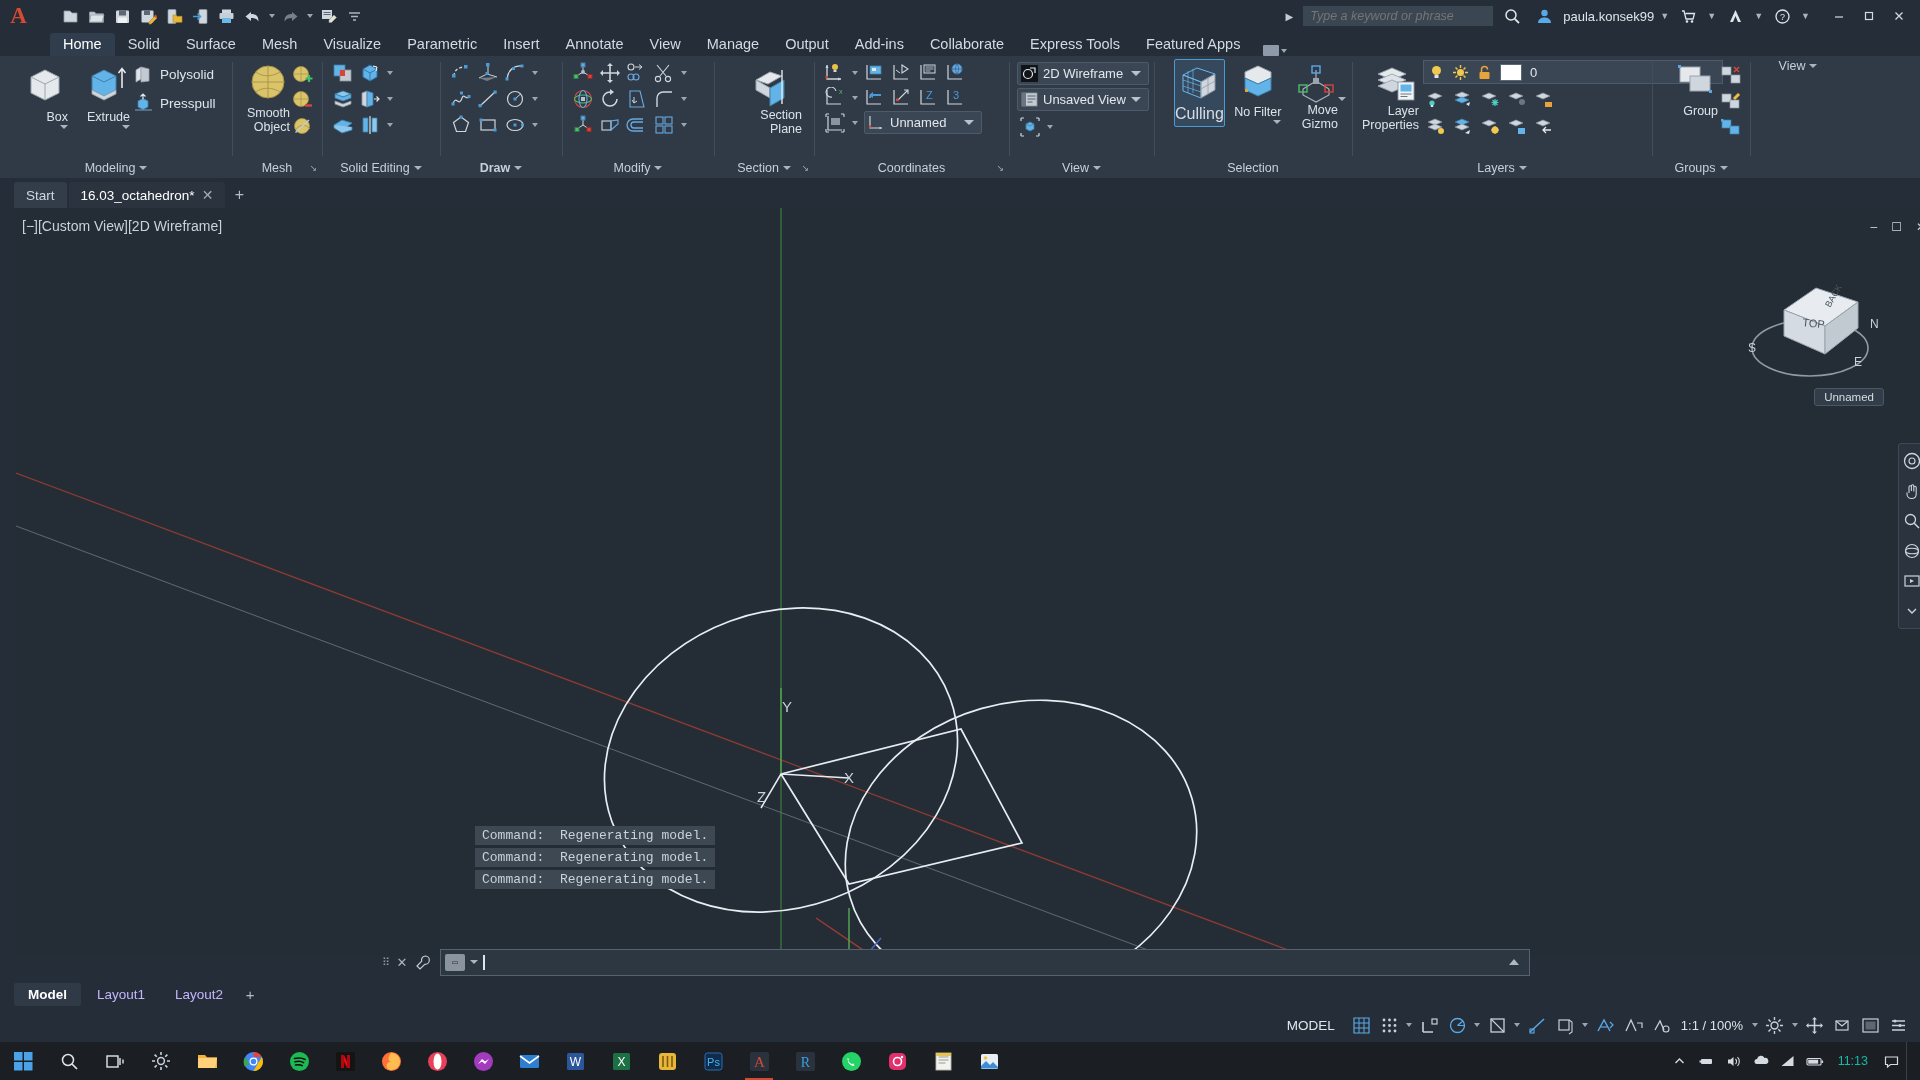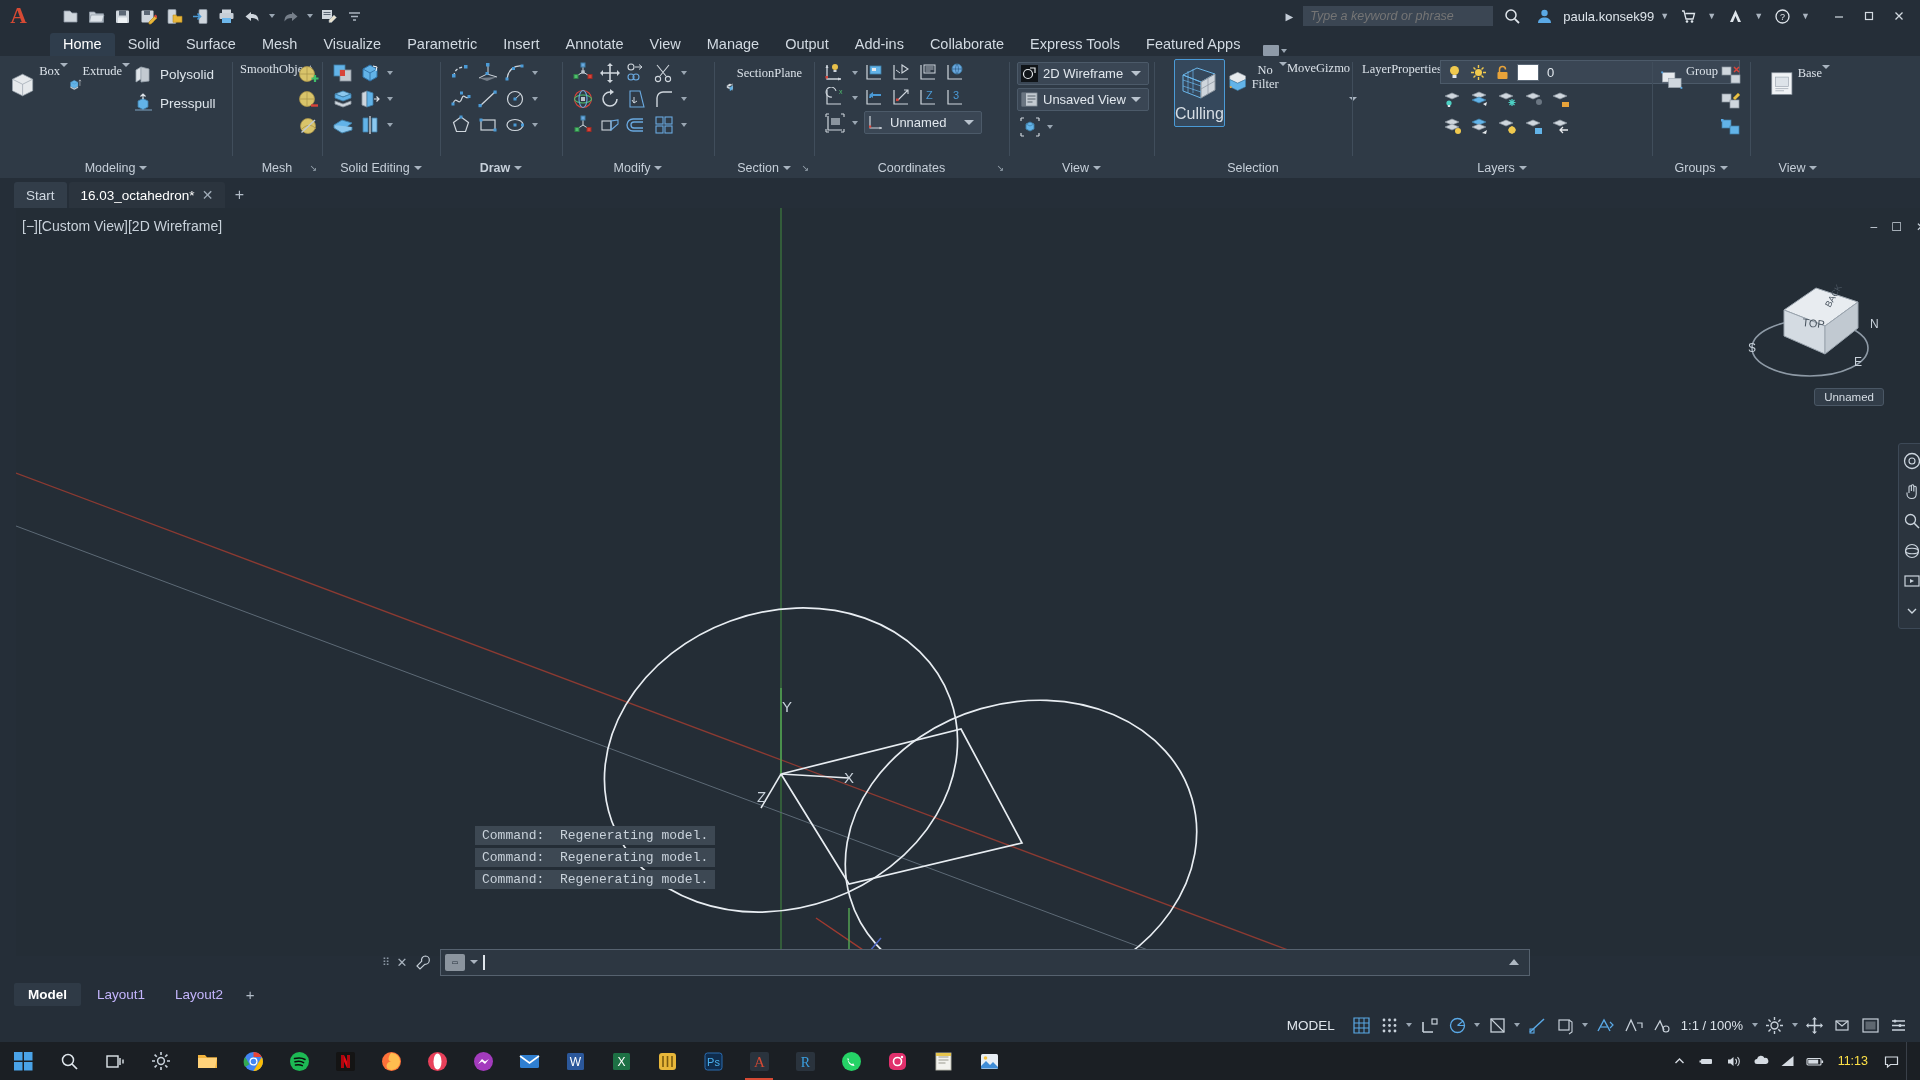--- a/index.html
+++ b/index.html
@@ -81,8 +81,8 @@
   .panel-label .corner { position:absolute; right:5px; font-size:9px; color:#9aa6b2; }
 
   .big-btn {
-    display:flex; align-items:flex-start; width: 62px; padding: 2px 0;
-    cursor:pointer; border-radius:2px;font-family:Liberation Serif, serif;
+    display:flex; flex-direction:column; align-items:flex-end; width: 62px; padding: 2px 0;
+    cursor:pointer; border-radius:2px;
   }
   .big-btn .lbl { font-size:12.5px; color:#dbe2e9; text-align:center; line-height:14px; margin-top:2px;}
   .big-btn .lblsm { font-size:12.5px; color:#dbe2e9; text-align:center; line-height:14px;}

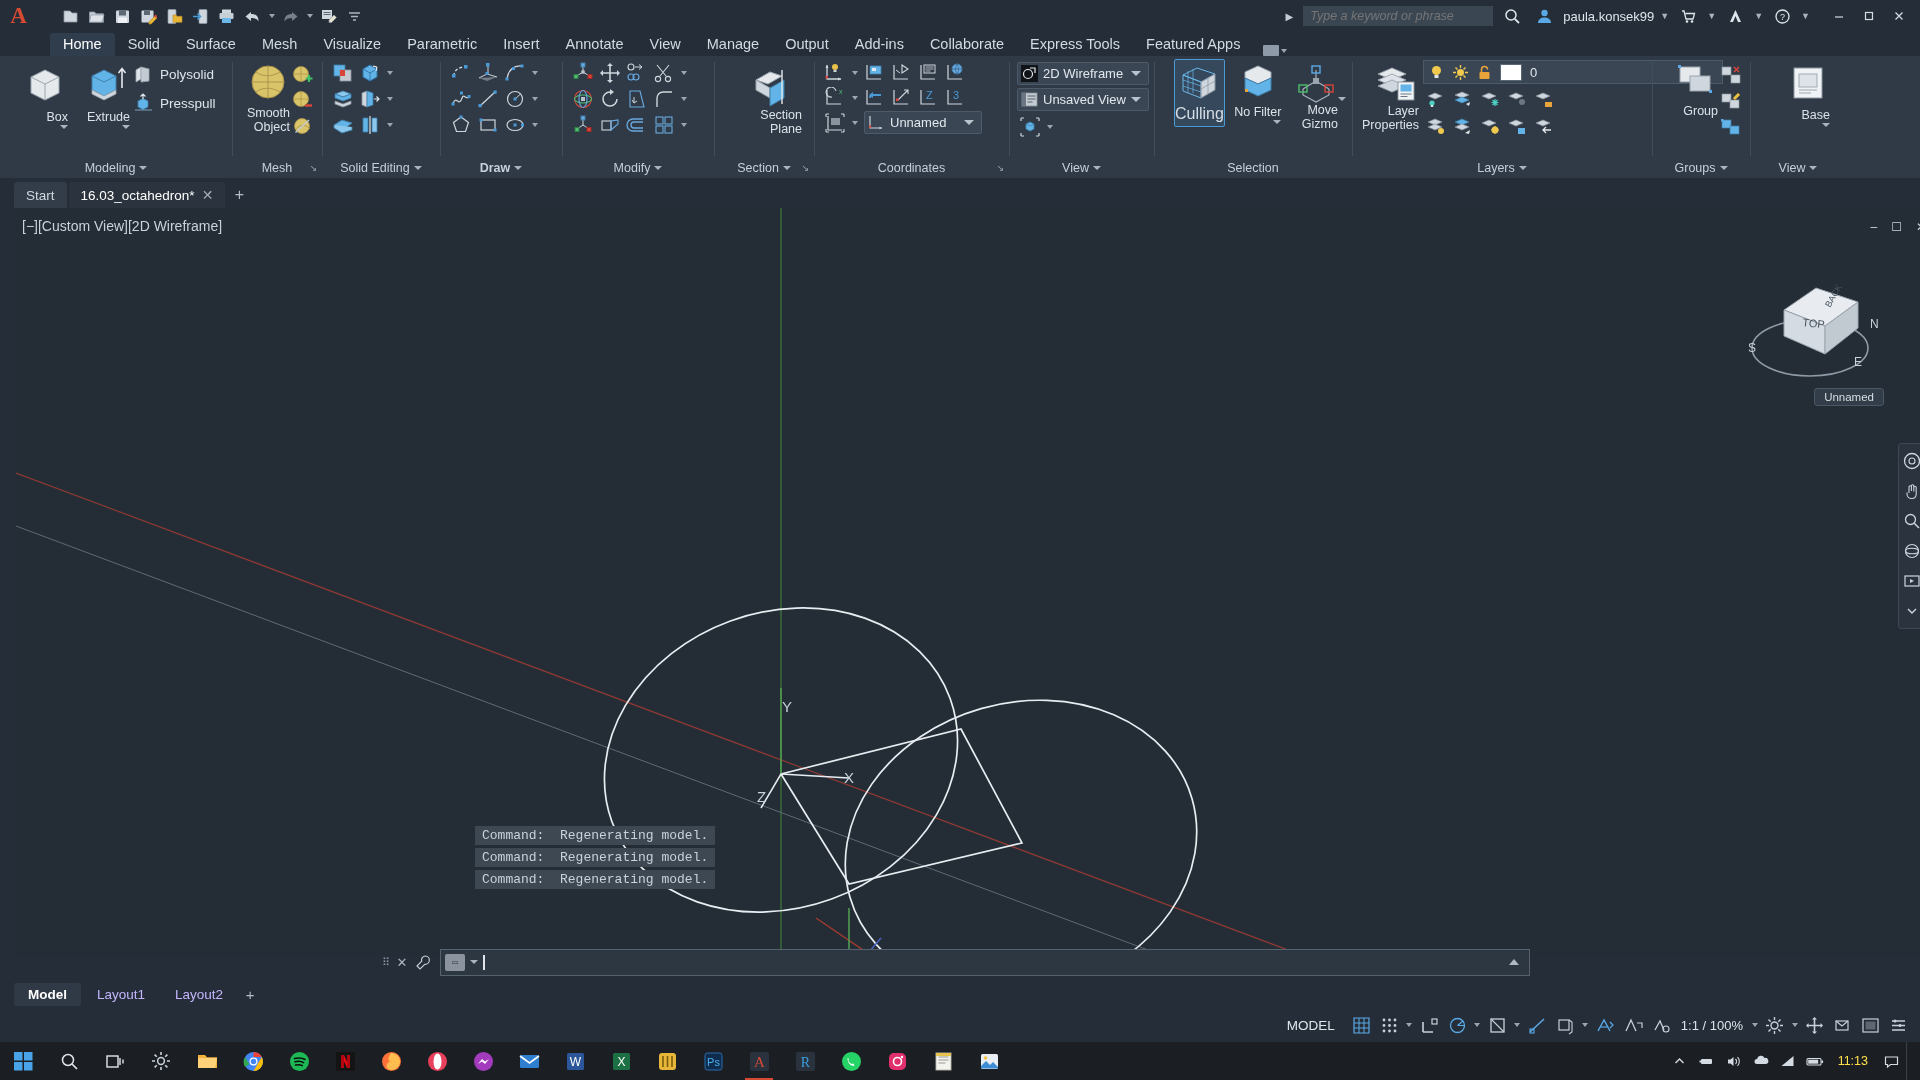--- a/index.html
+++ b/index.html
@@ -1104,18 +1104,6 @@
     </div>
 
     <div class="panel" style="width:96px;">
-      <div class="panel-body" style="justify-content:center;padding-top:6px;">
-        <div class="big-btn" style="width:64px;">
-          <svg width="44" height="42" viewBox="0 0 44 42">
-              <r ect=""></r>
-              <rect x="8" y="4" width="28" height="30" fill="#f0f3f6" stroke="#8a949e" stroke-width="1"></rect>
-              <rect x="13" y="10" width="18" height="13" fill="#dde3e9" stroke="#9aa4ae" stroke-width="0.9"></rect>
-              <path d="M13 26h18M13 29h12" stroke="#9aa4ae" stroke-width="1"></path>
-            </svg>
-          <div class="lbl">Base</div>
-          <div class="bb-caret"></div>
-        </div>
-      </div>
       <div class="panel-label">
         <span>View</span>
           <span class="dd"></span>

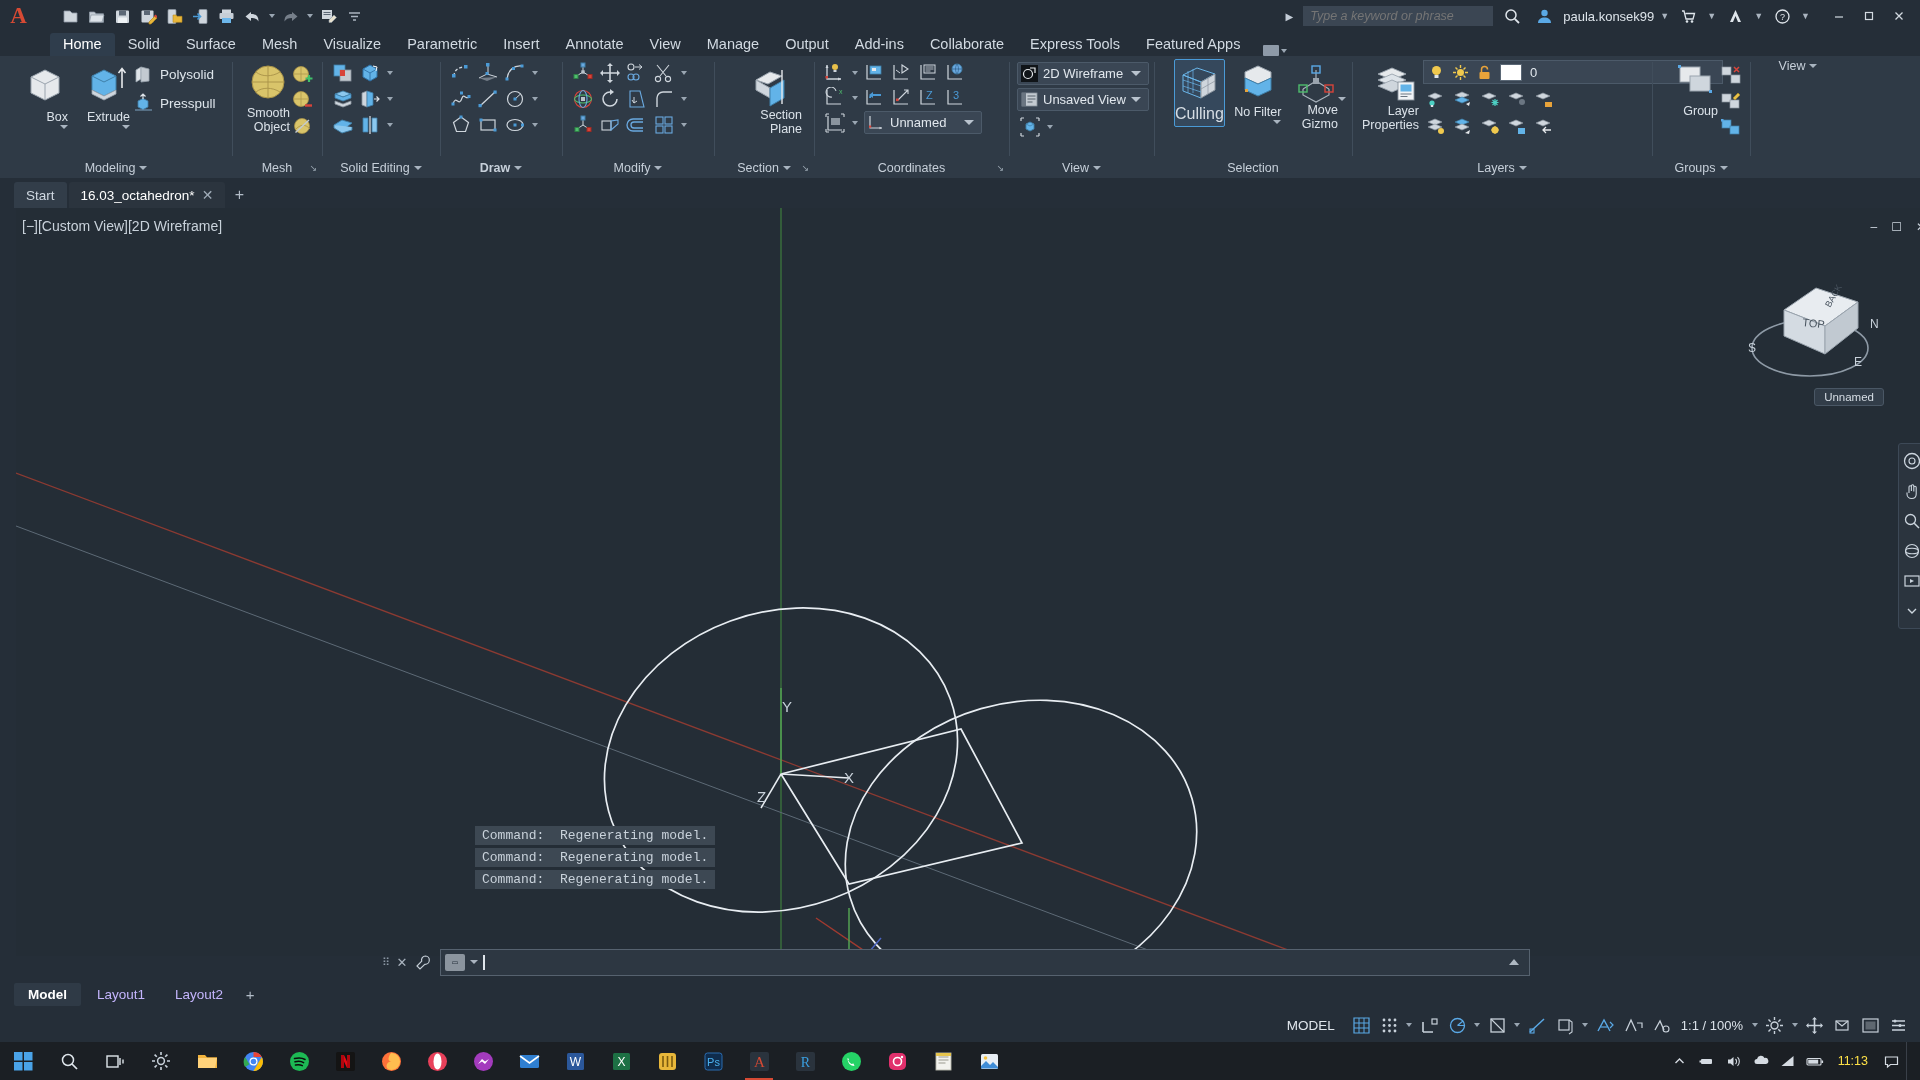--- a/index.html
+++ b/index.html
@@ -209,7 +209,7 @@
   .tb-item { width:46px;height:38px;display:flex;align-items:center;justify-content:center;cursor:pointer;position:relative;}
   .tb-item.active::after{content:'';position:absolute;bottom:0;left:9px;right:9px;height:2.5px;background:#d64a34;}
   .tb-right { margin-left:auto; display:flex; align-items:center; gap:3px; padding-right:6px;}
-  .tb-clock { font-size:12.5px; color:#fde047; text-align:center; line-height:15px; padding:0 8px; cursor:pointer;}
+  .tb-clock { font-size:12.5px; color:#14b8a6; text-align:center; line-height:15px; padding:0 8px; cursor:pointer;}
   .tb-tray-ic { width:24px;height:30px;display:flex;align-items:center;justify-content:center;color:#d5dbe2;cursor:pointer;font-size:13px;}
   .tb-showdesk { width:8px;height:38px;border-left:1px solid #3a4049;cursor:pointer;}
 

